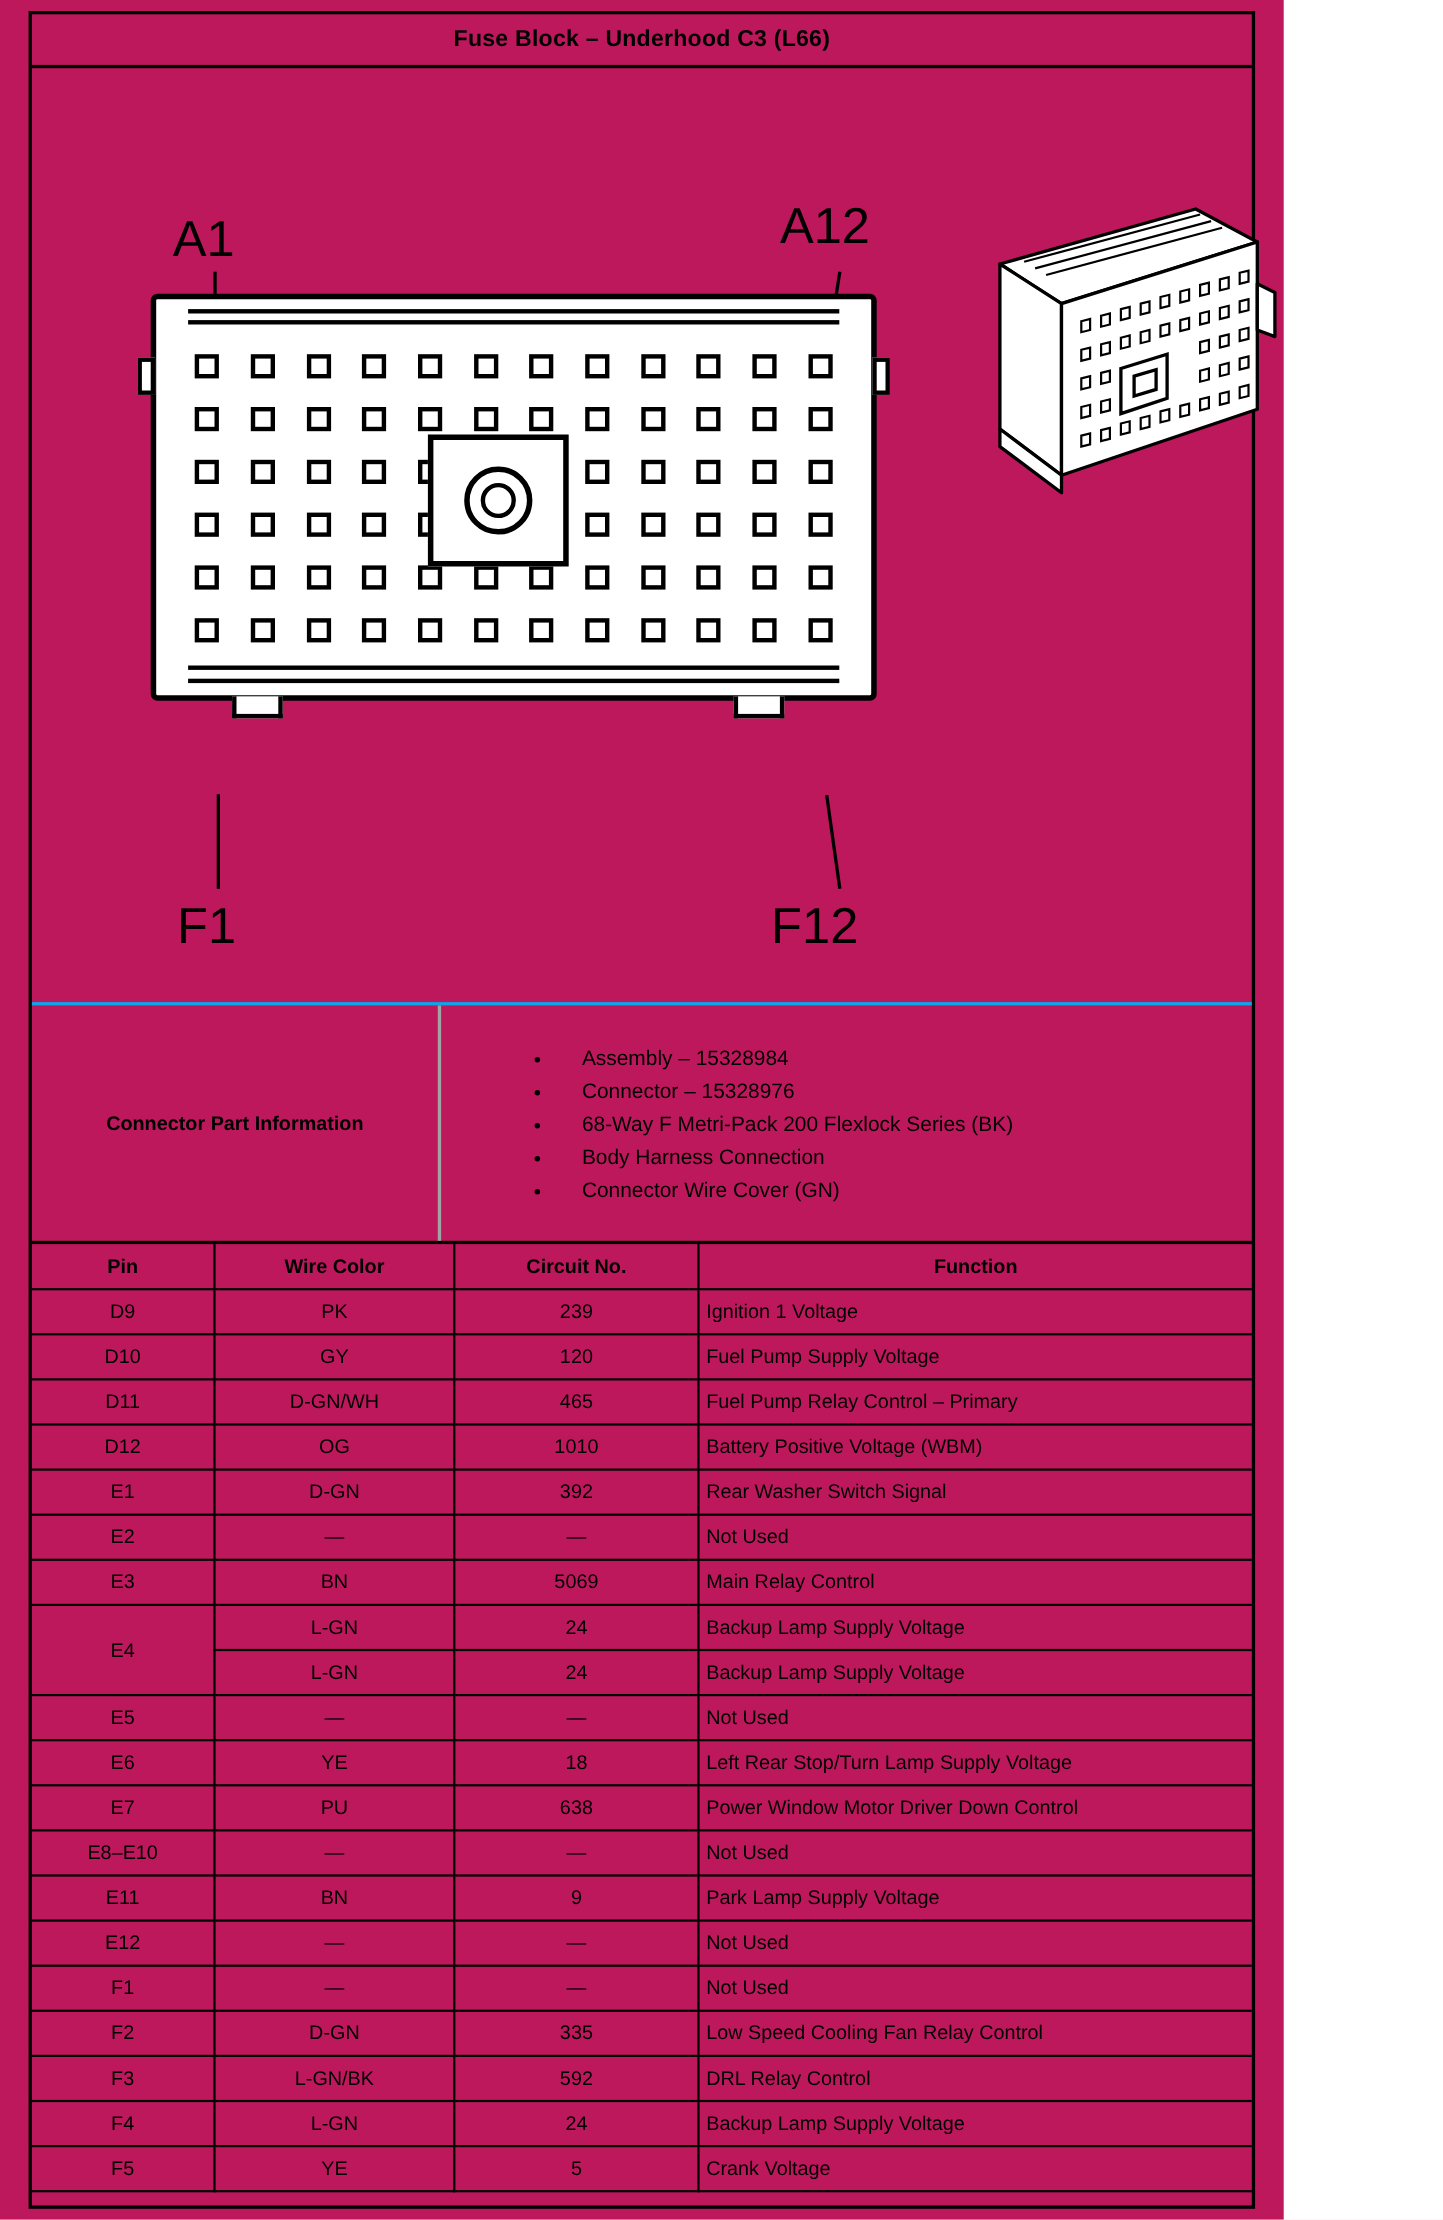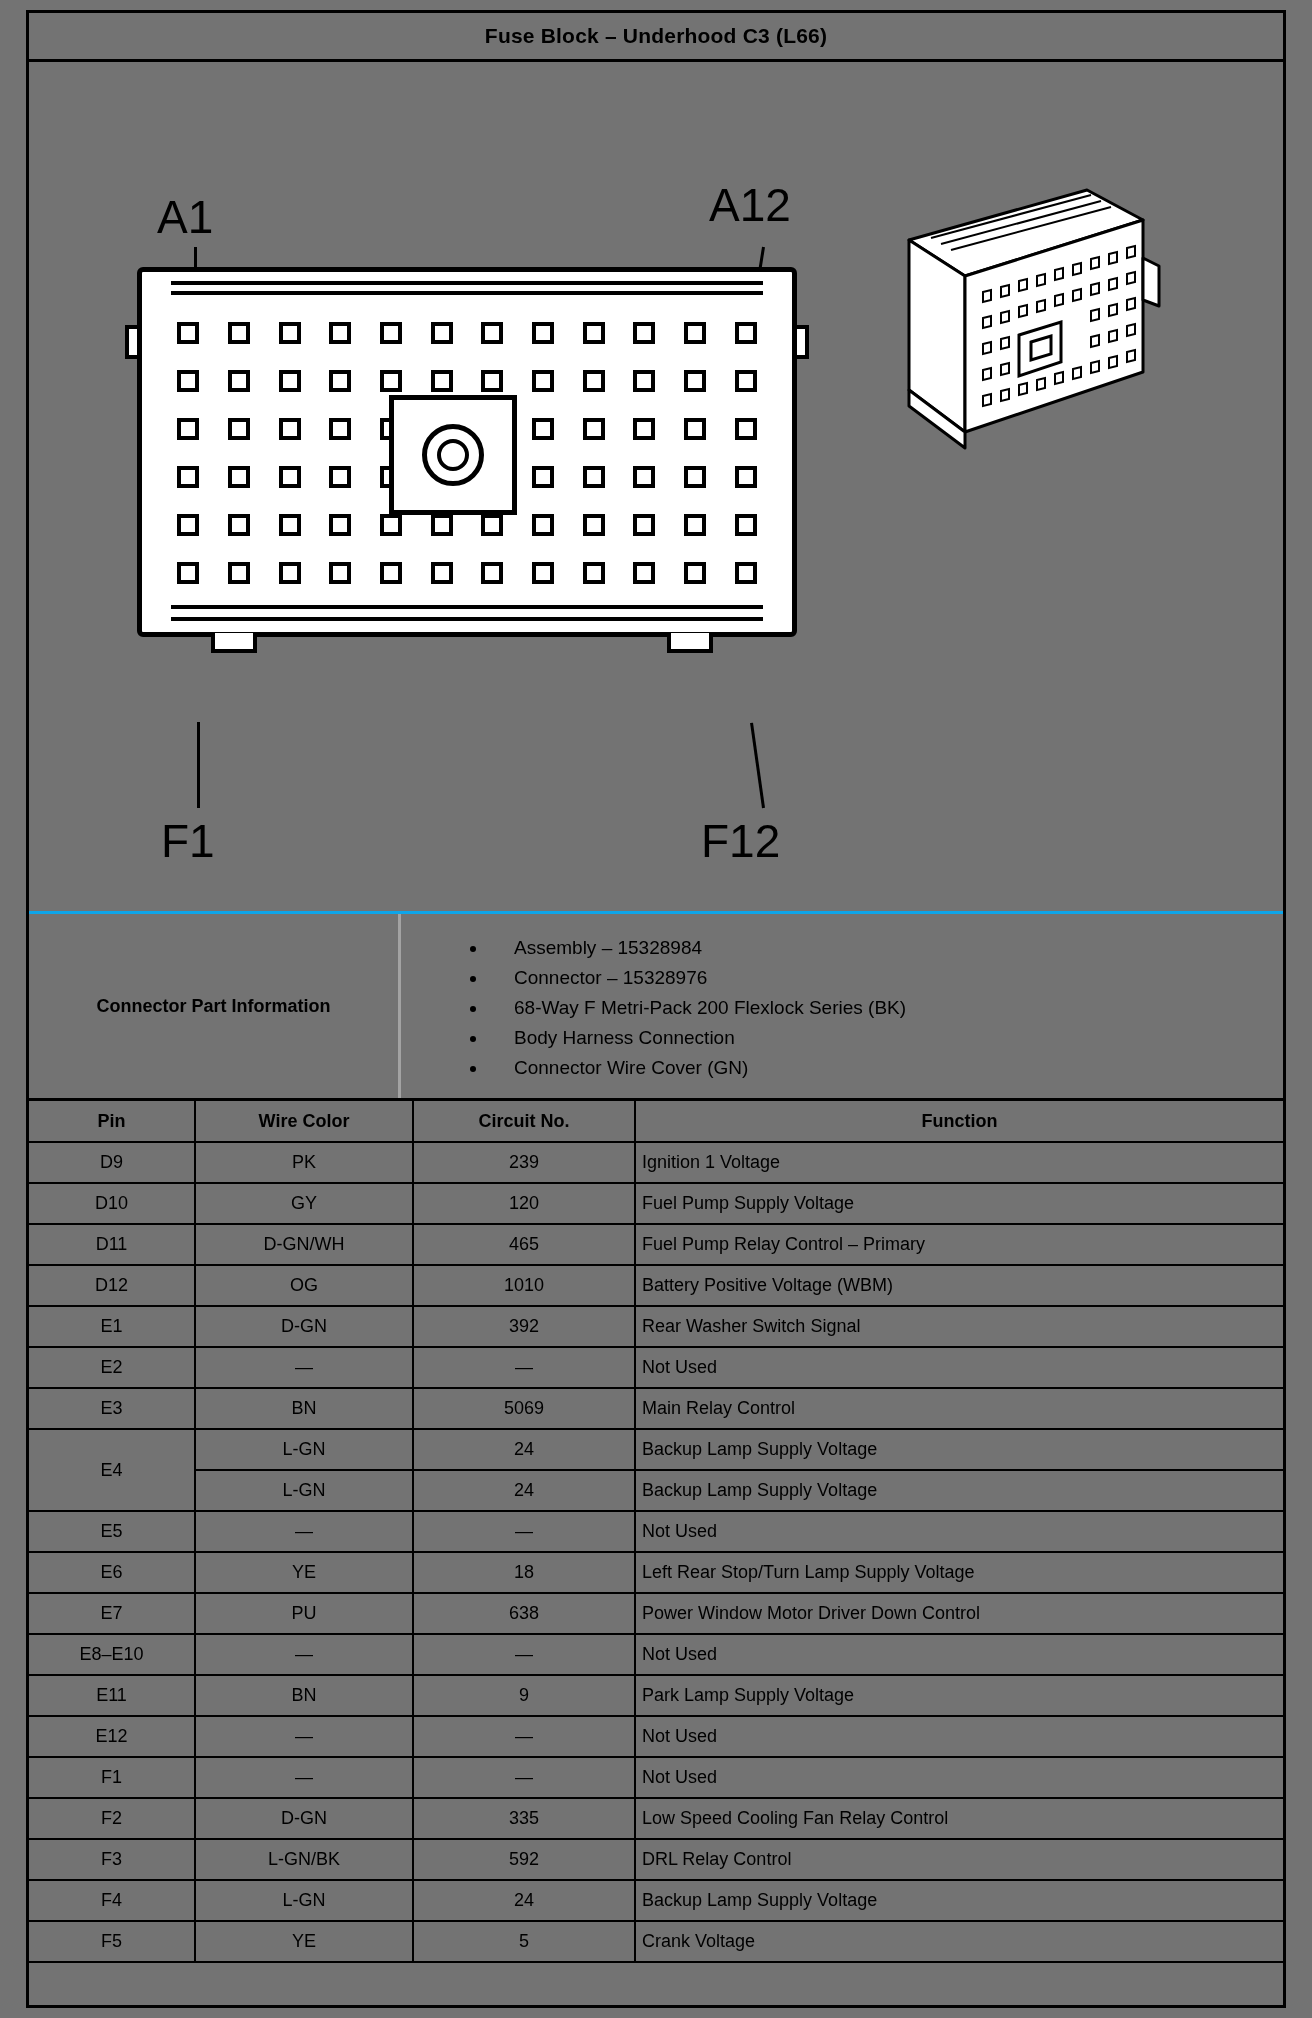--- a/index.html
+++ b/index.html
@@ -12,11 +12,11 @@
     color: #000000;
   }
   .page {
-    width: 1312px;
+    width: 1167px;
     height: 2018px;
     position: relative;
     box-sizing: border-box;
-    background: #737373;
+    background: #be185d;
     padding: 10px 26px 10px 26px;
   }
   .sheet {

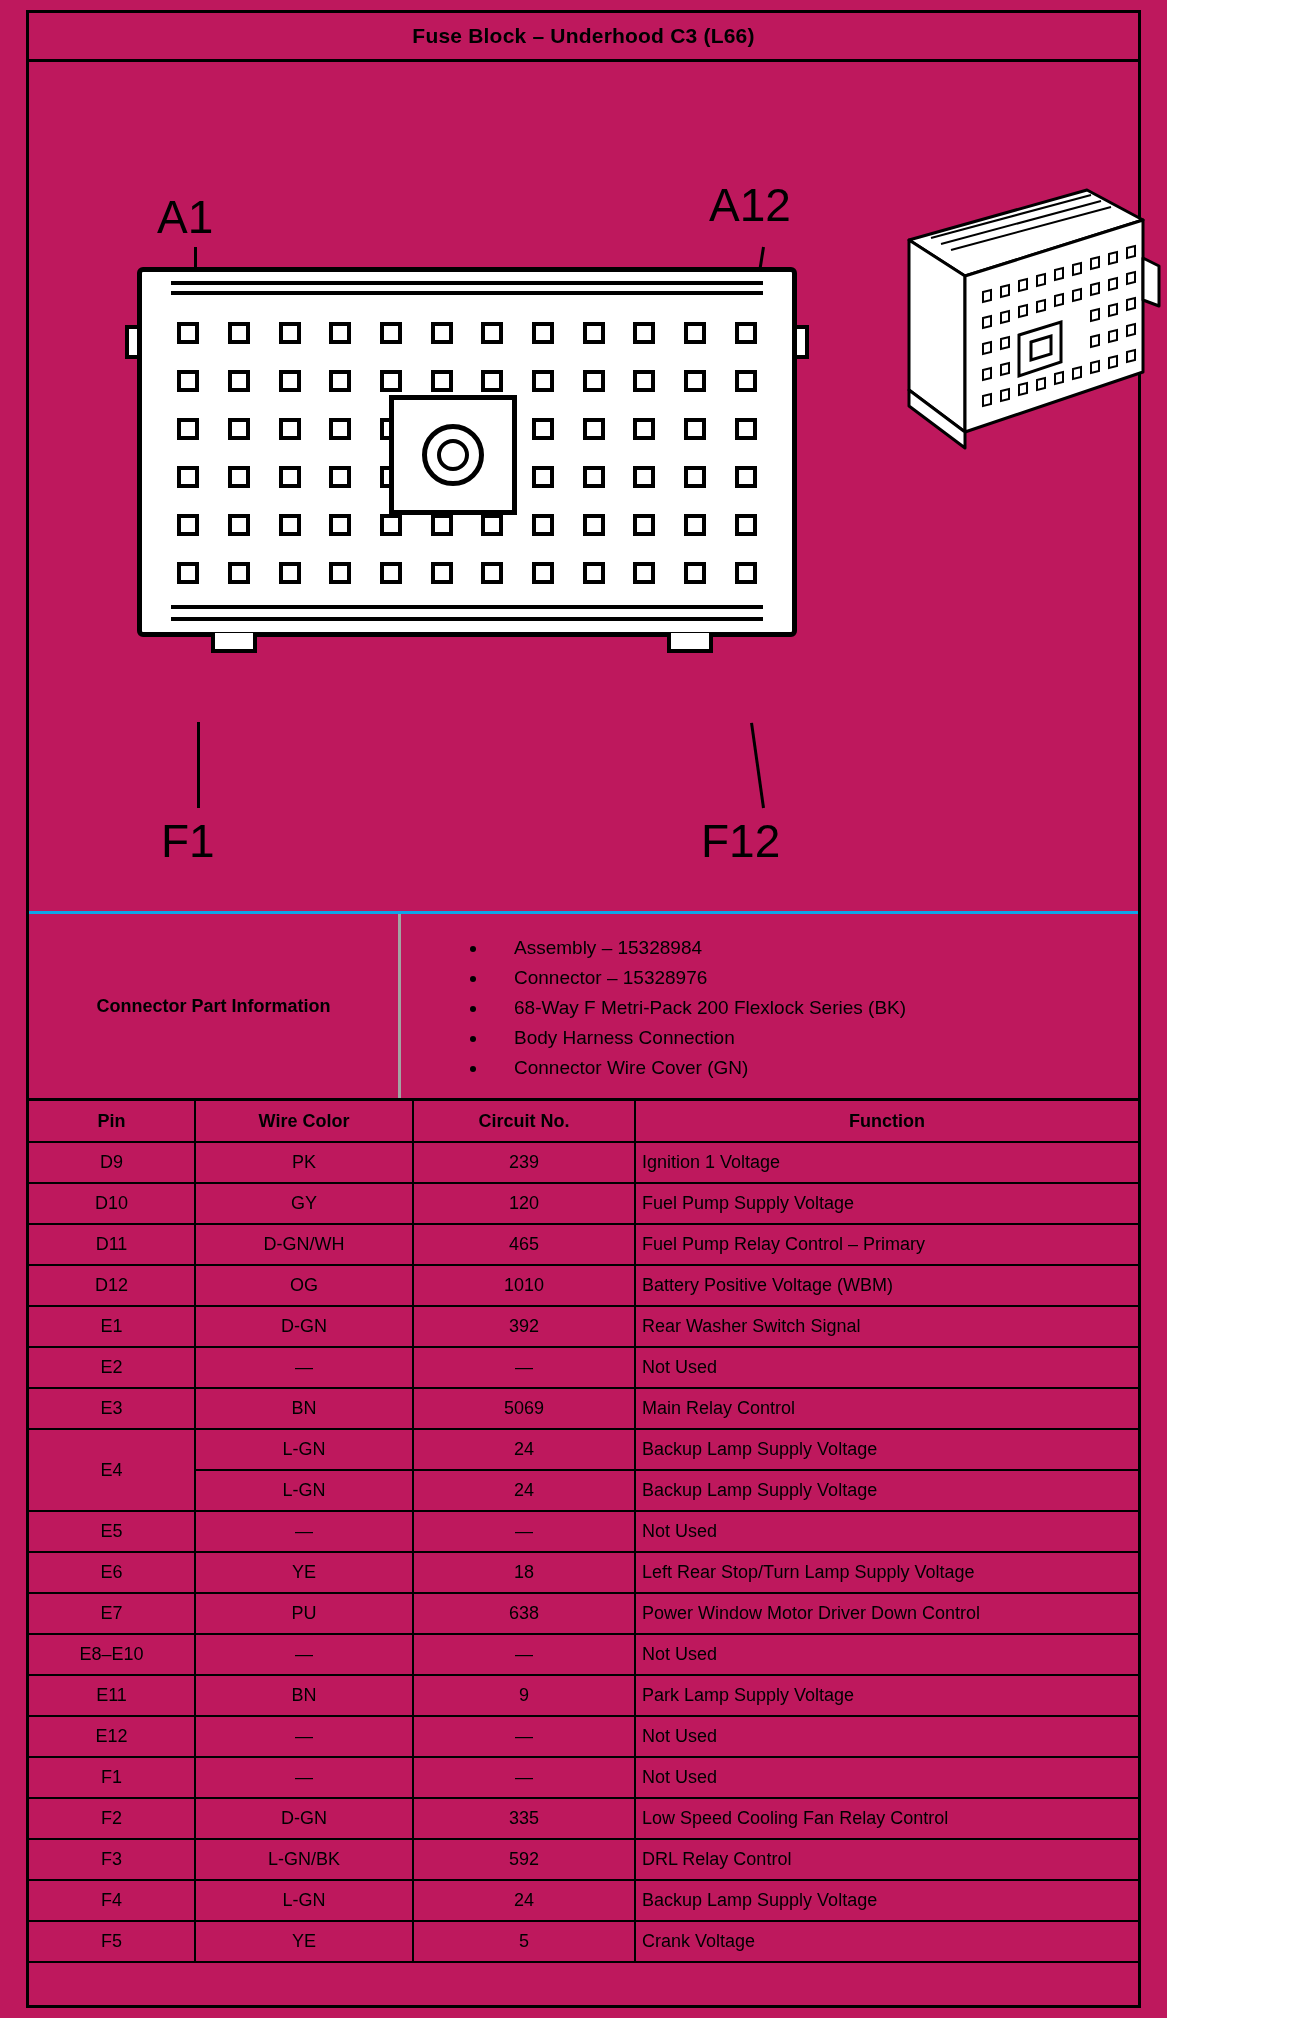--- a/index.html
+++ b/index.html
@@ -180,7 +180,7 @@
     box-sizing: border-box;
   }
   .partinfo-list ul {
-    margin: 1px;
+    margin: 16px;
     padding: 0 0 0 22px;
     list-style: disc;
   }

